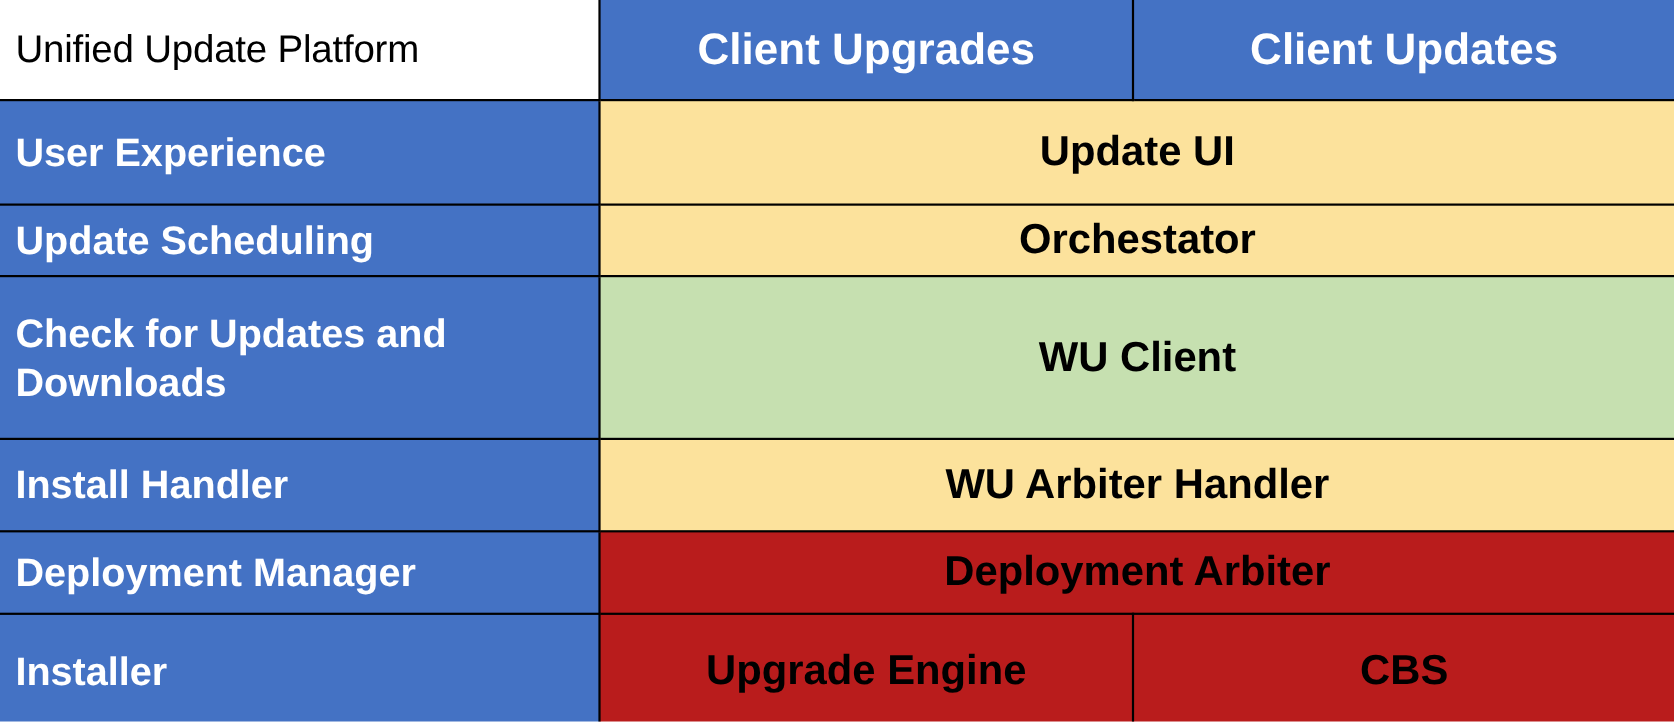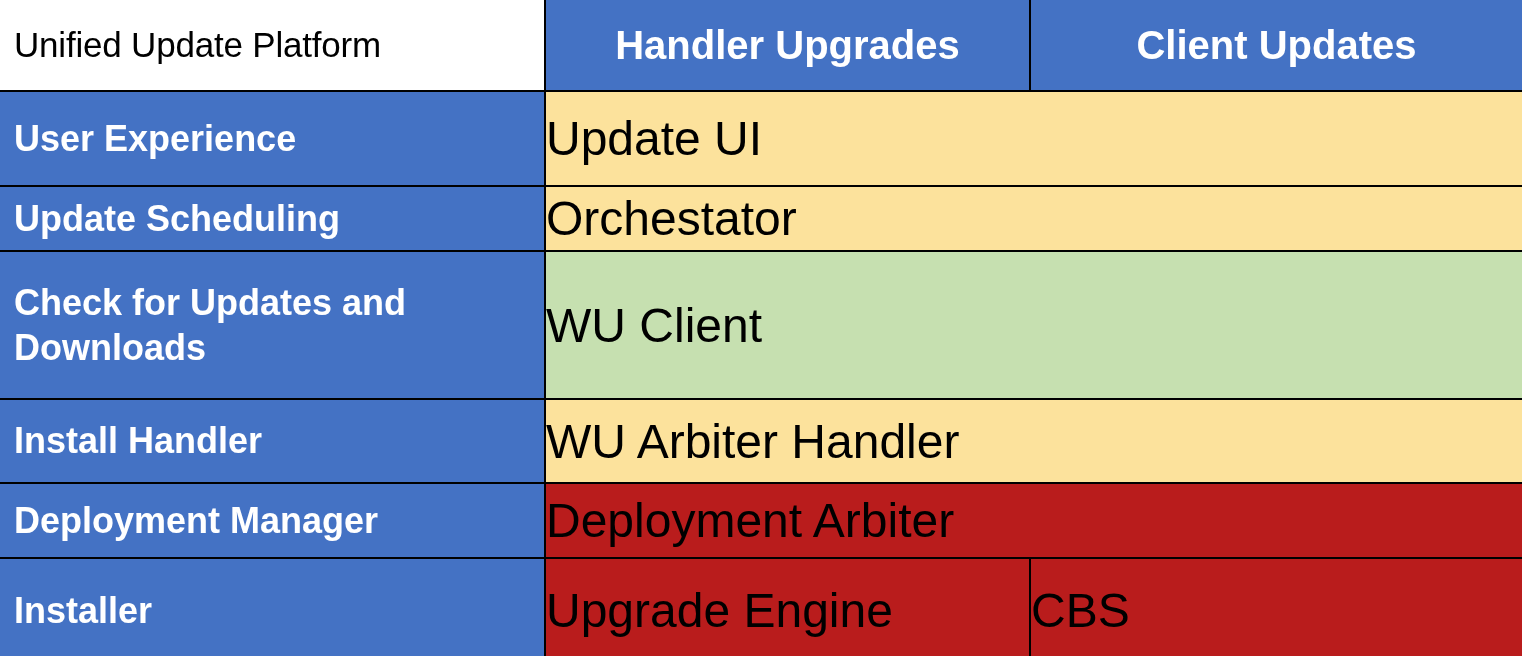--- a/index.html
+++ b/index.html
@@ -105,7 +105,7 @@
   <tbody>
     <tr class="r-head">
       <td class="corner">Unified Update Platform</td>
-      <td class="colhead">Handler Upgrades</td>
+      <td class="colhead">Client Upgrades</td>
       <td class="colhead last-col">Client Updates</td>
     </tr>
 

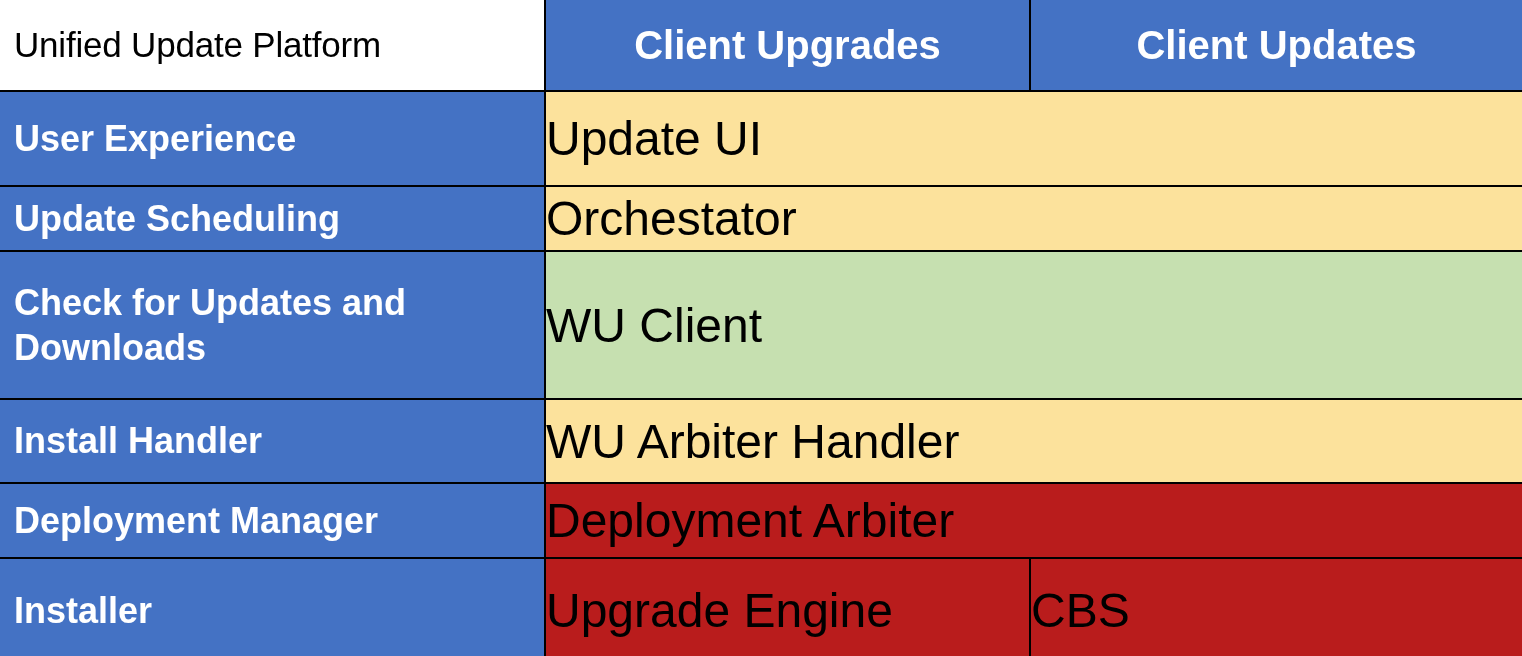--- a/index.html
+++ b/index.html
@@ -83,8 +83,9 @@
   
   .cell {
     color: #000000;
-    font-size: 48px;
-    font-weight: normal;
+    font-size: 38px;
+    font-weight: bold;
+    text-align: center;
   }
   .fill-yellow { background: #FCE29C; }
   .fill-green  { background: #C6E0B0; }

